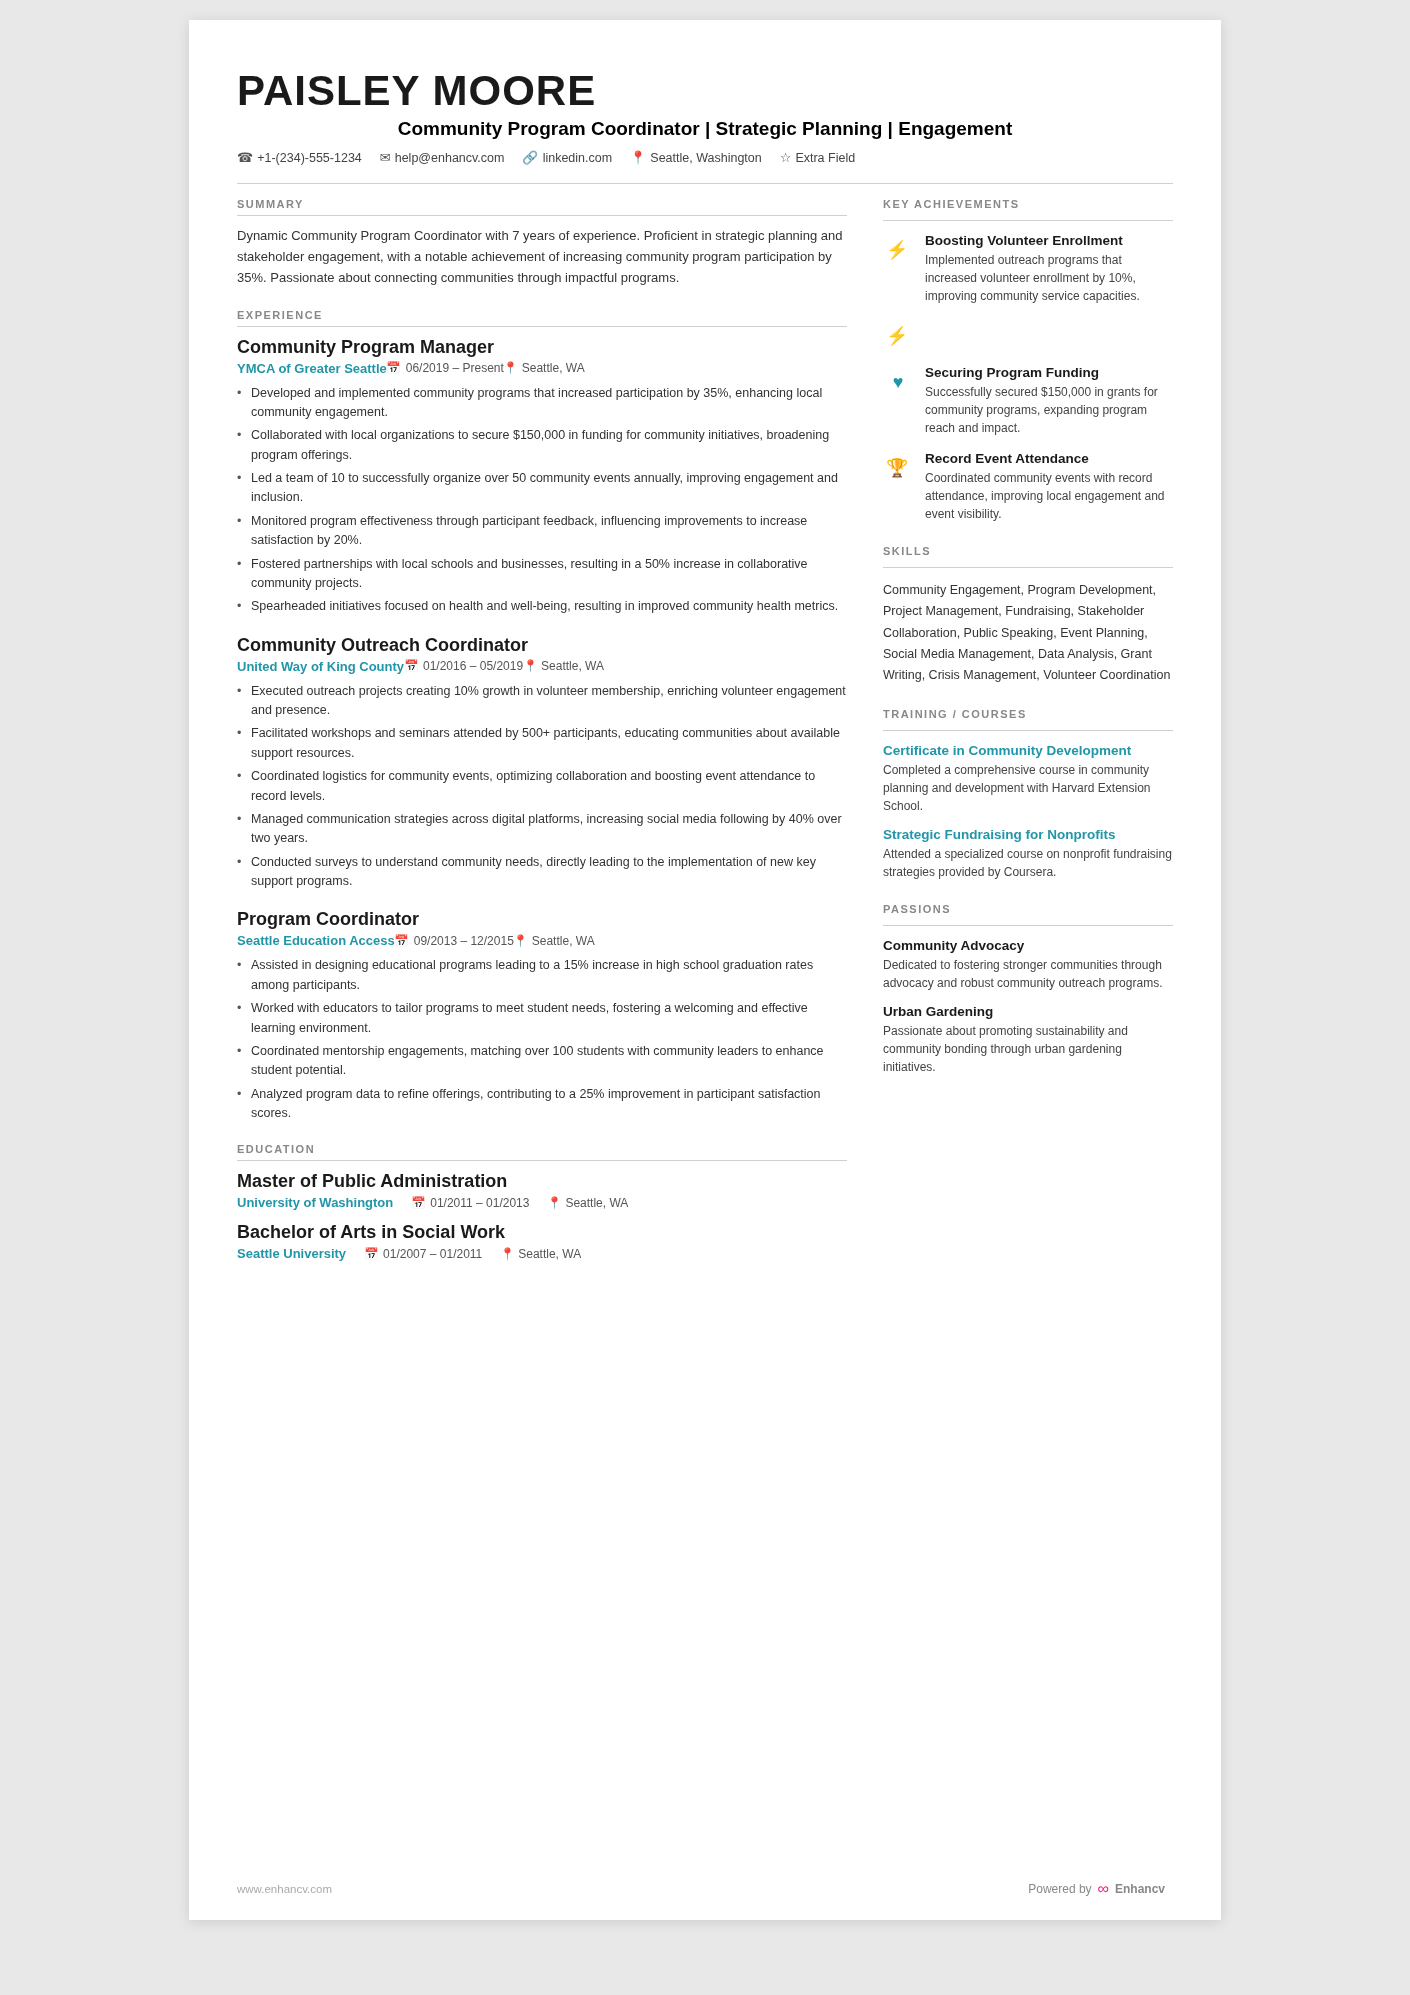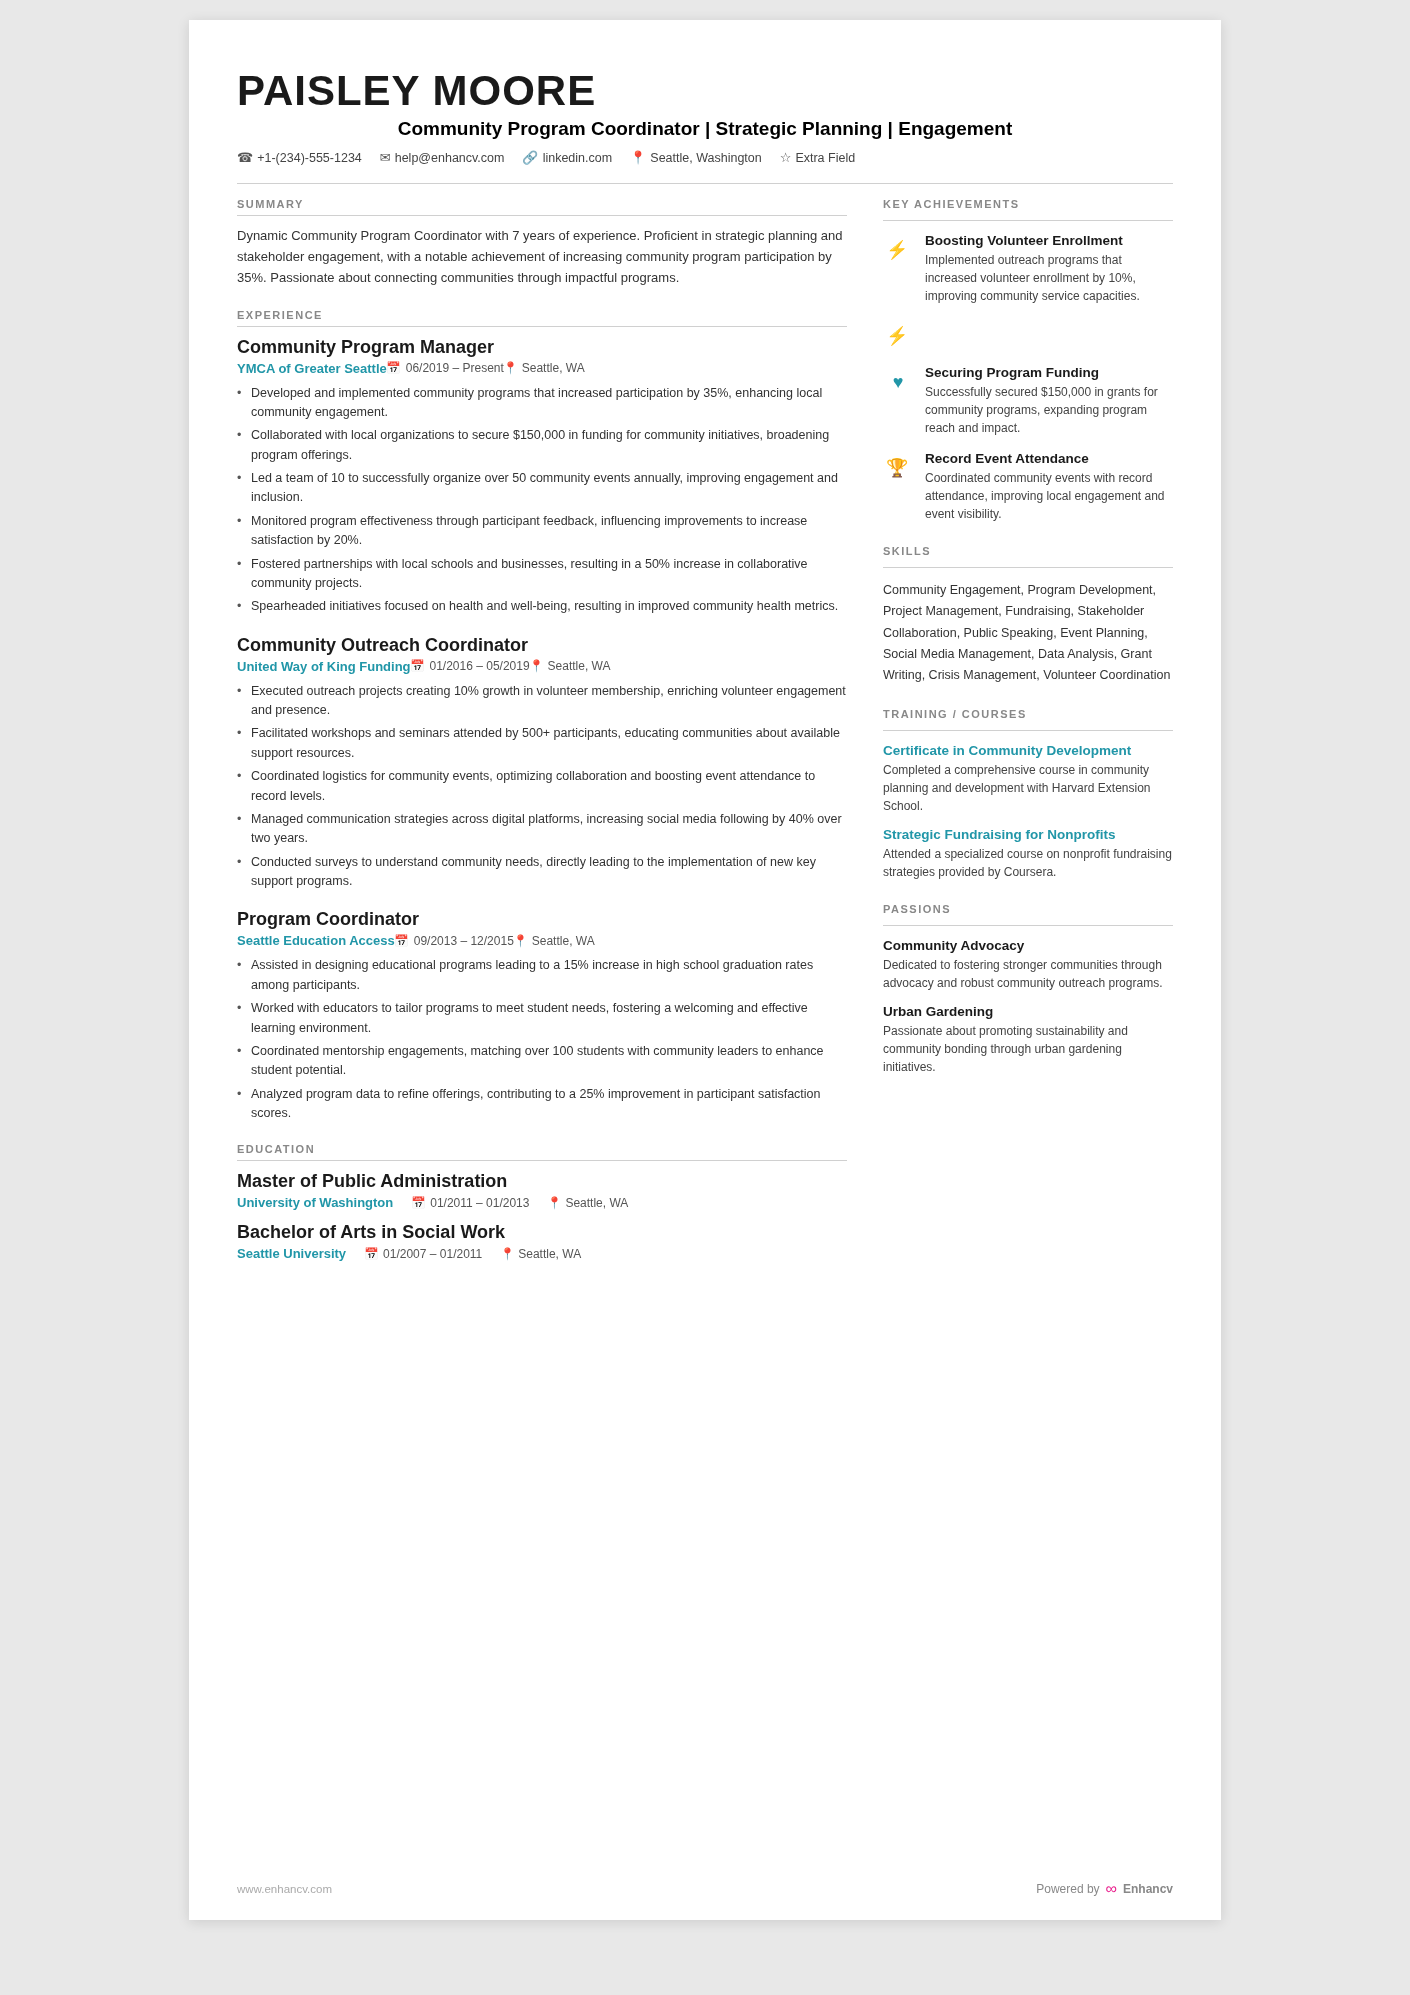--- a/index.html
+++ b/index.html
@@ -318,7 +318,7 @@
         <div>
           <div class="job-title">Community Outreach Coordinator</div>
           <div class="job-meta">
-            <span class="job-company">United Way of King Funding</span>
+            <span class="job-company">United Way of King County</span>
             <span class="job-dates">
               <span>📅</span>
               <span>01/2016 – 05/2019</span>

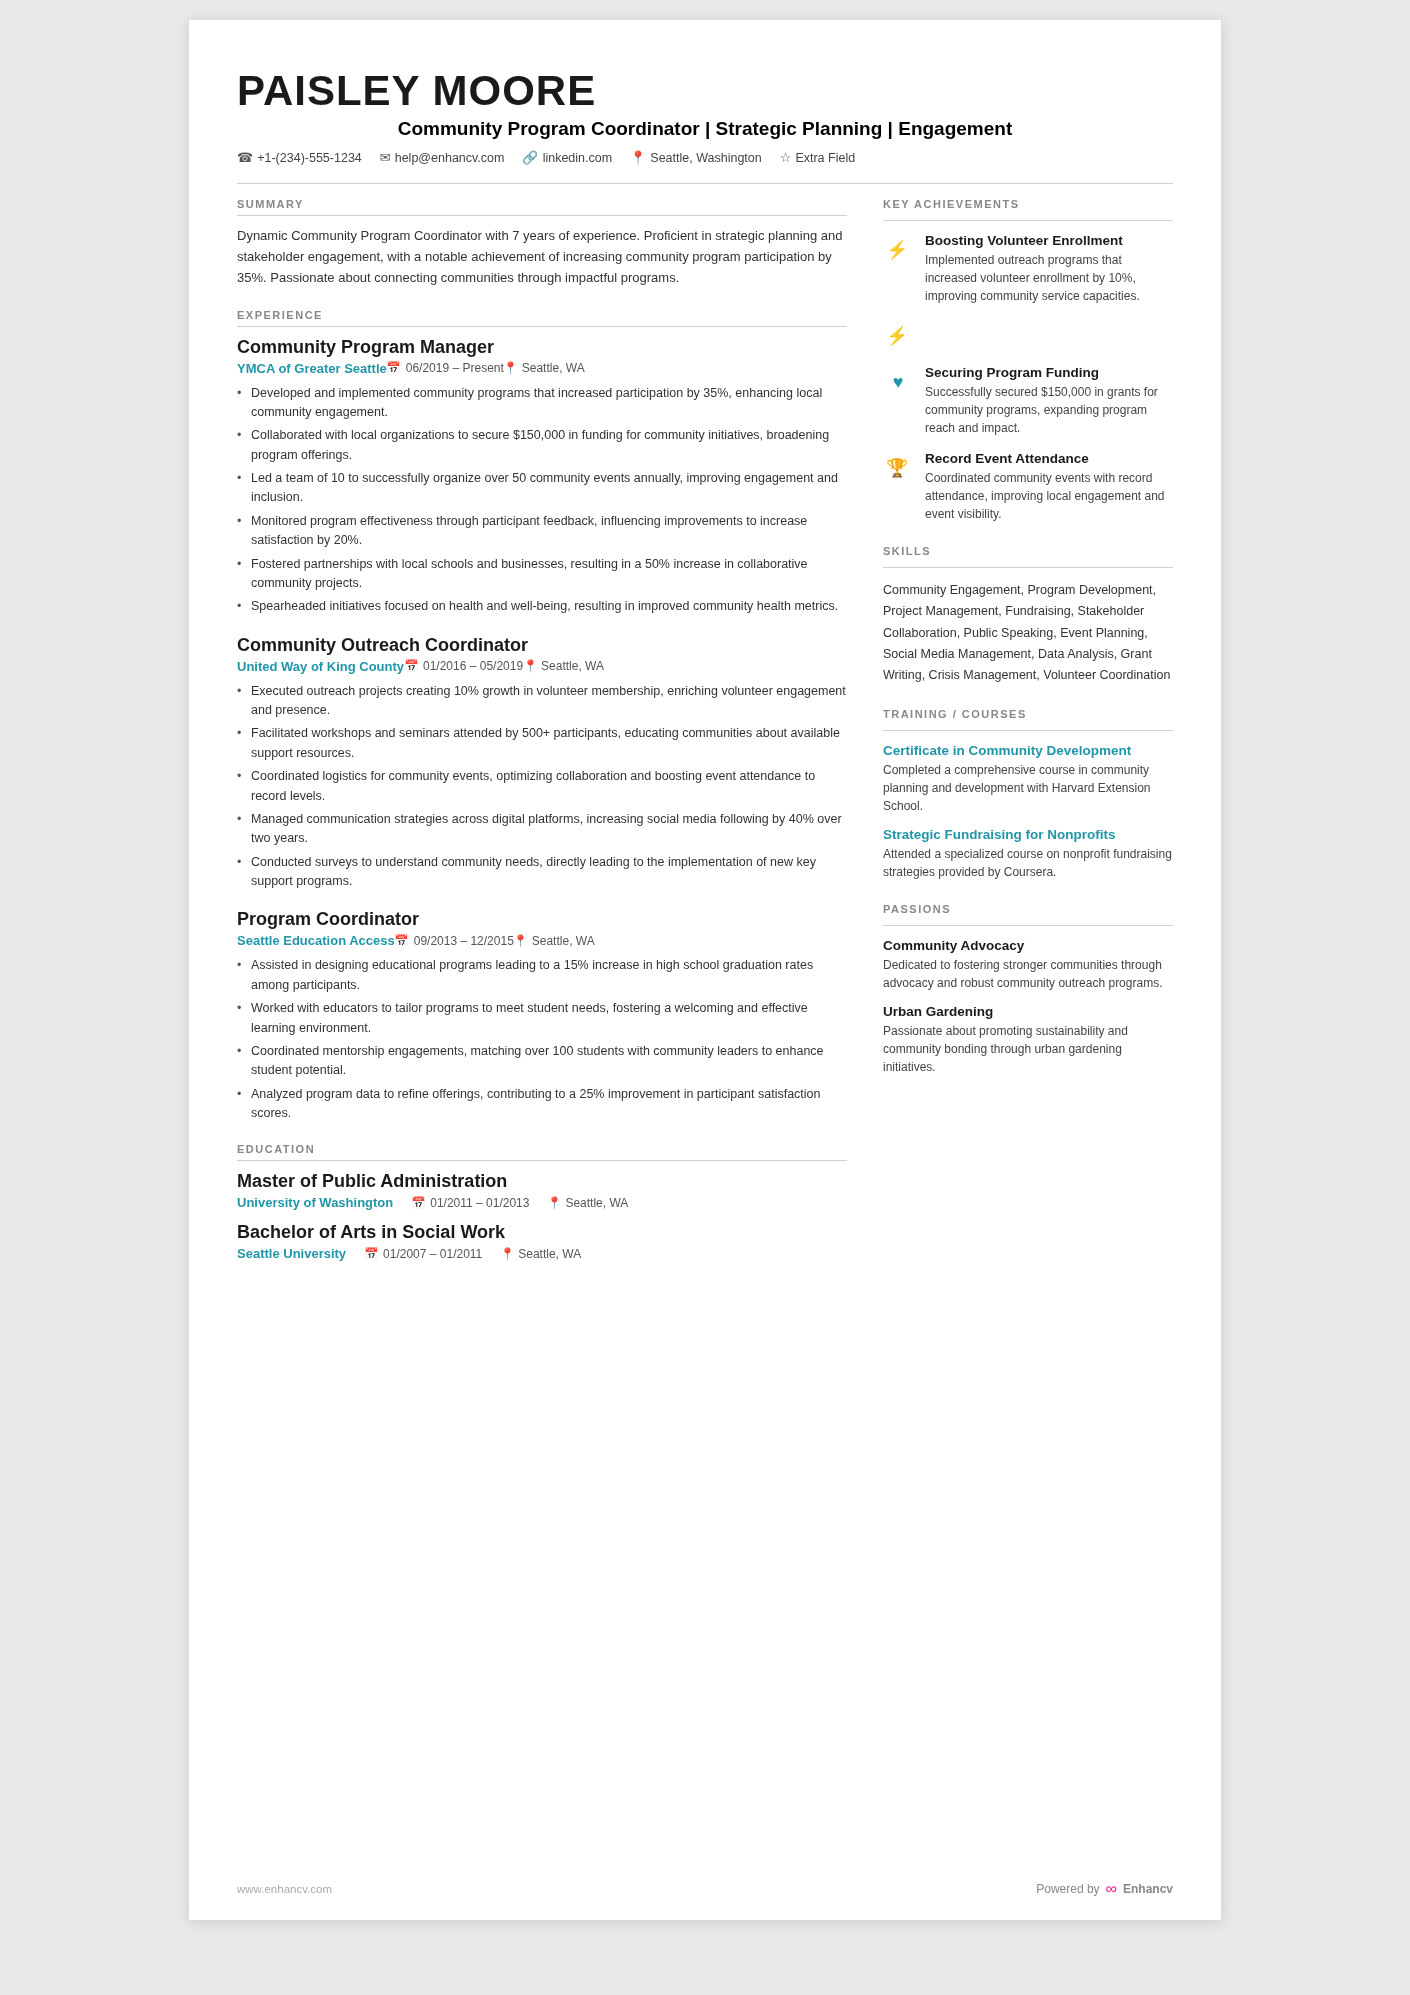--- a/index.html
+++ b/index.html
@@ -213,7 +213,7 @@
       position: absolute;
       bottom: 22px;
       left: 48px;
-      right: 48px;
+      right: 56px;
       display: flex;
       justify-content: space-between;
       align-items: center;

